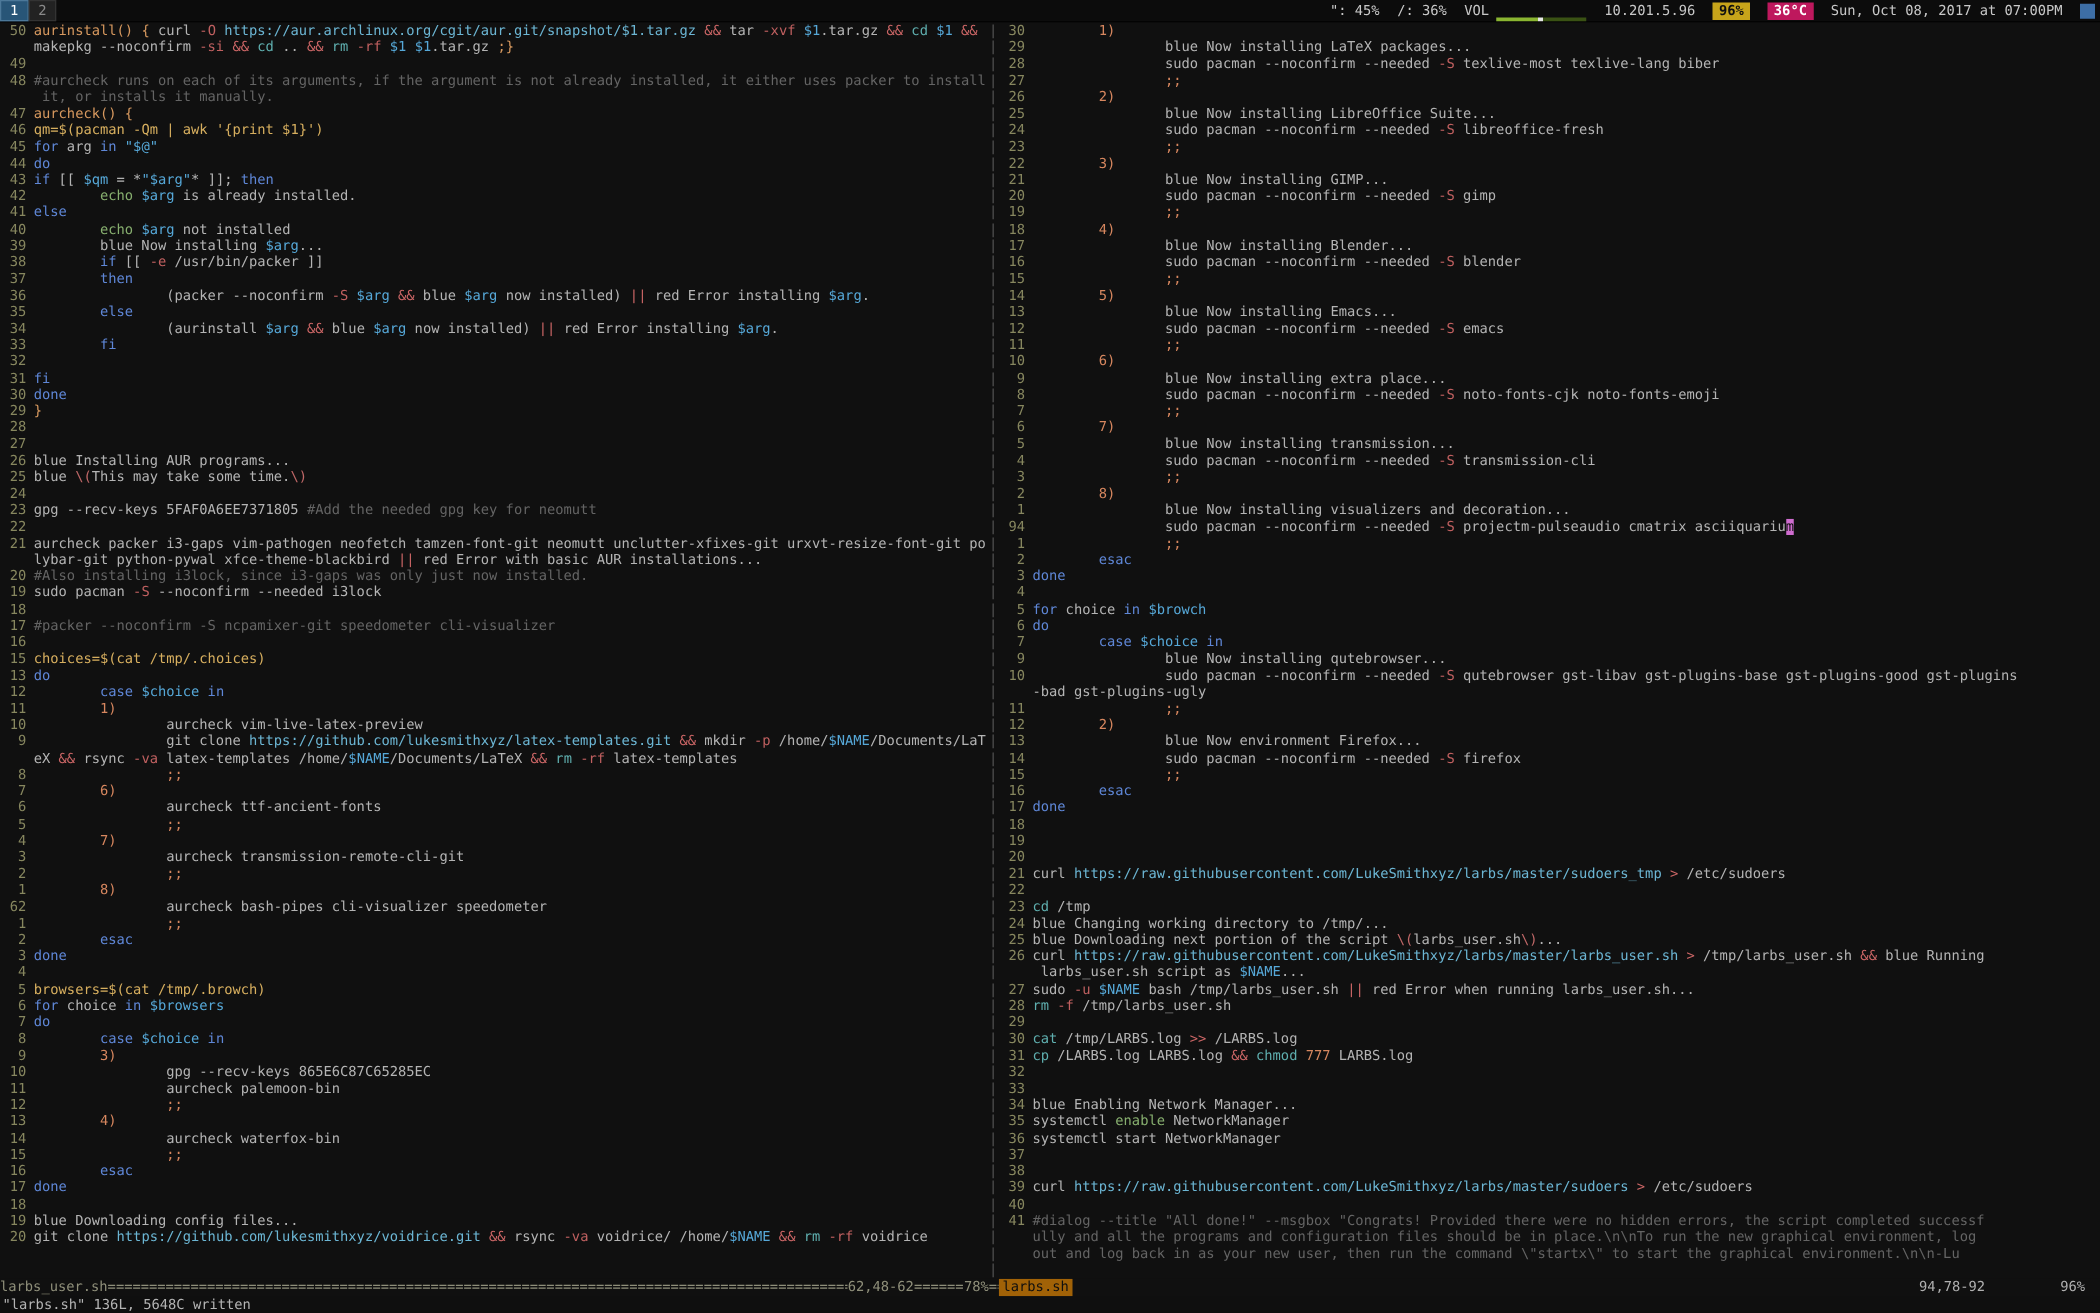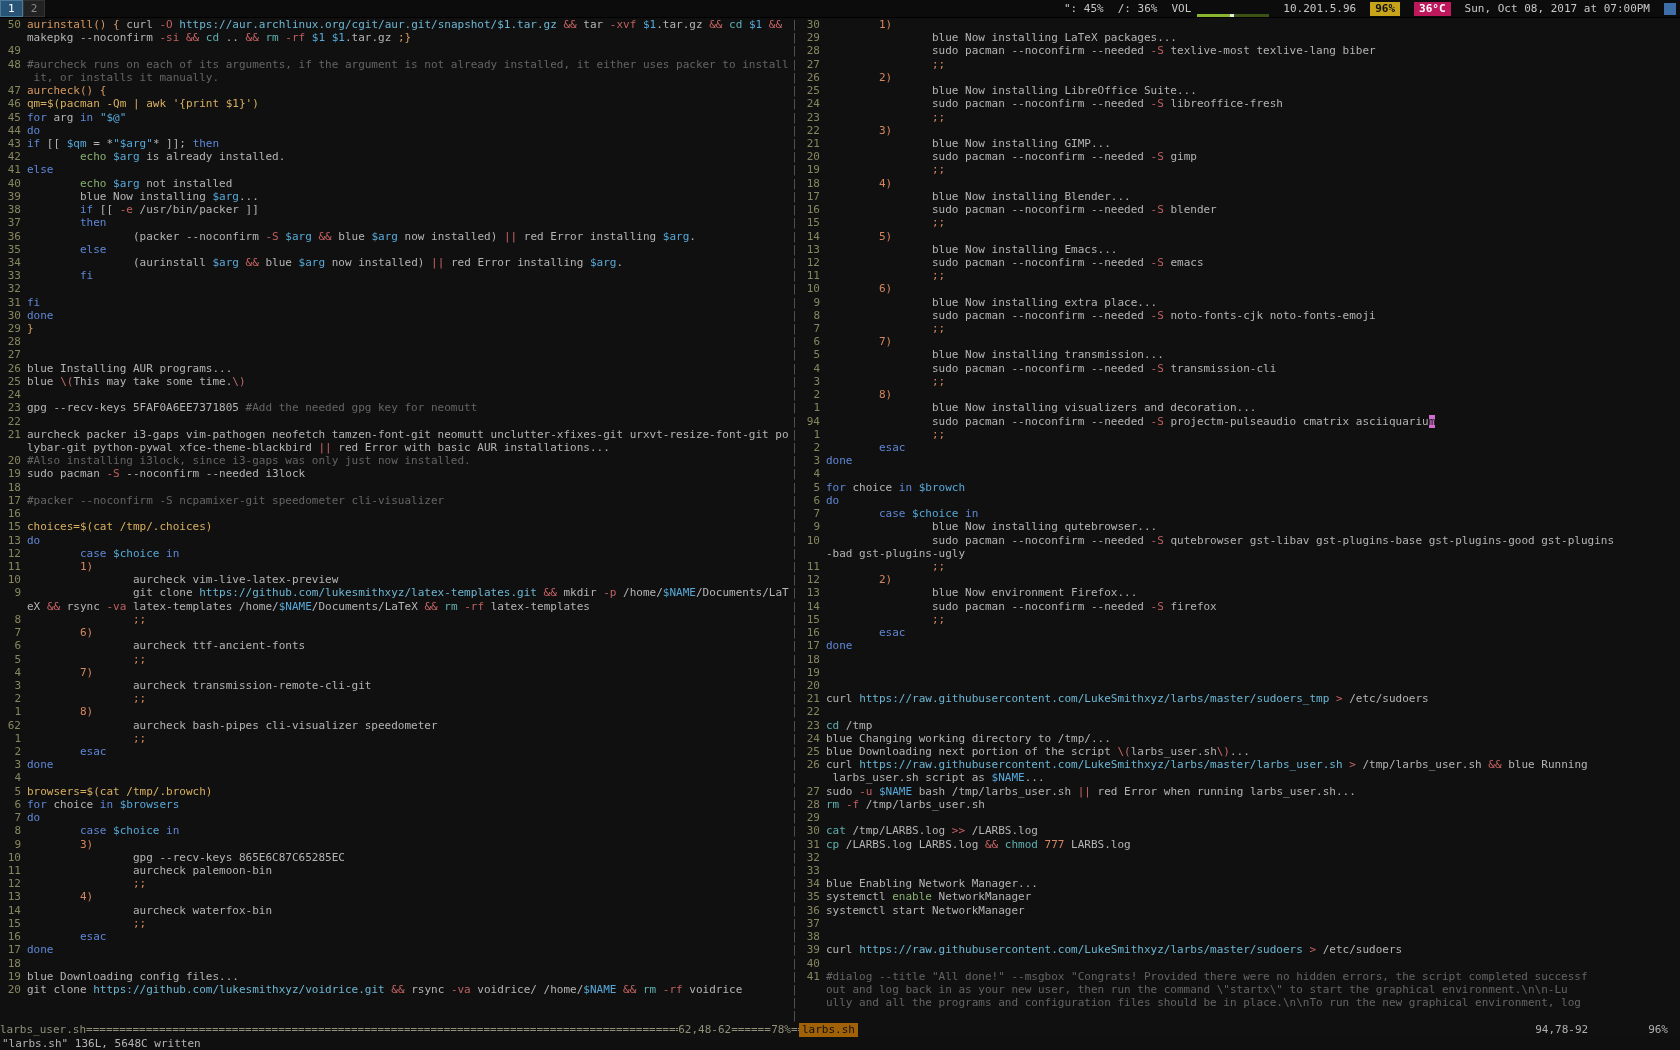--- a/index.html
+++ b/index.html
@@ -306,8 +306,8 @@
       <div class="row"><span class="num">39</span><span class="src">curl <span class="url">https://raw.githubusercontent.com/LukeSmithxyz/larbs/master/sudoers</span> <span class="op">&gt;</span> /etc/sudoers</span></div>
       <div class="row"><span class="num">40</span><span class="src"></span></div>
       <div class="row"><span class="num">41</span><span class="src"><span class="c">#dialog --title "All done!" --msgbox "Congrats! Provided there were no hidden errors, the script completed successf</span></span></div>
+      <div class="row"><span class="num"></span><span class="src"><span class="c">ully and all the programs and configuration files should be in place.\n\nTo run the new graphical environment, log</span></span></div>
       <div class="row"><span class="num"></span><span class="src"><span class="c">out and log back in as your new user, then run the command \"startx\" to start the graphical environment.\n\n-Lu</span></span></div>
-      <div class="row"><span class="num"></span><span class="src"><span class="c">ully and all the programs and configuration files should be in place.\n\nTo run the new graphical environment, log</span></span></div>
     </div>
 </div>
 

